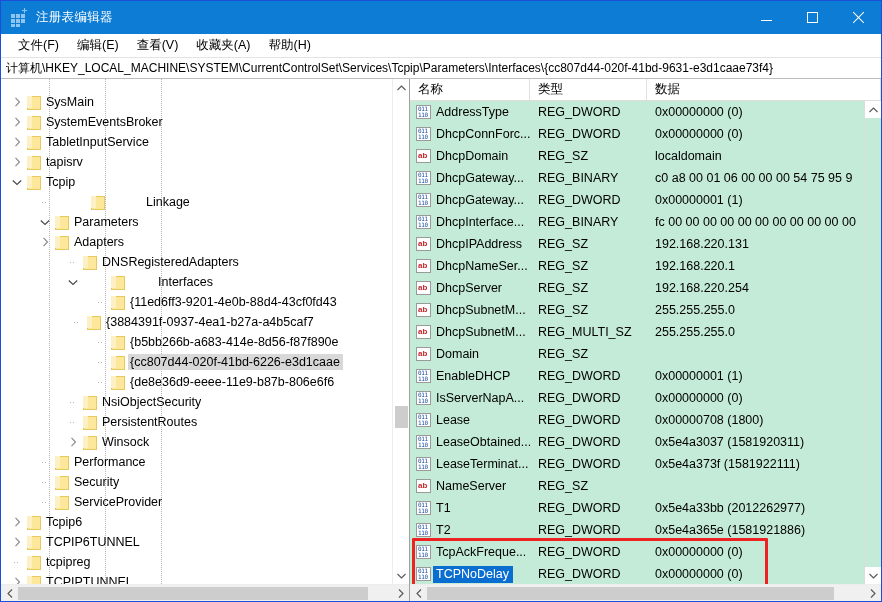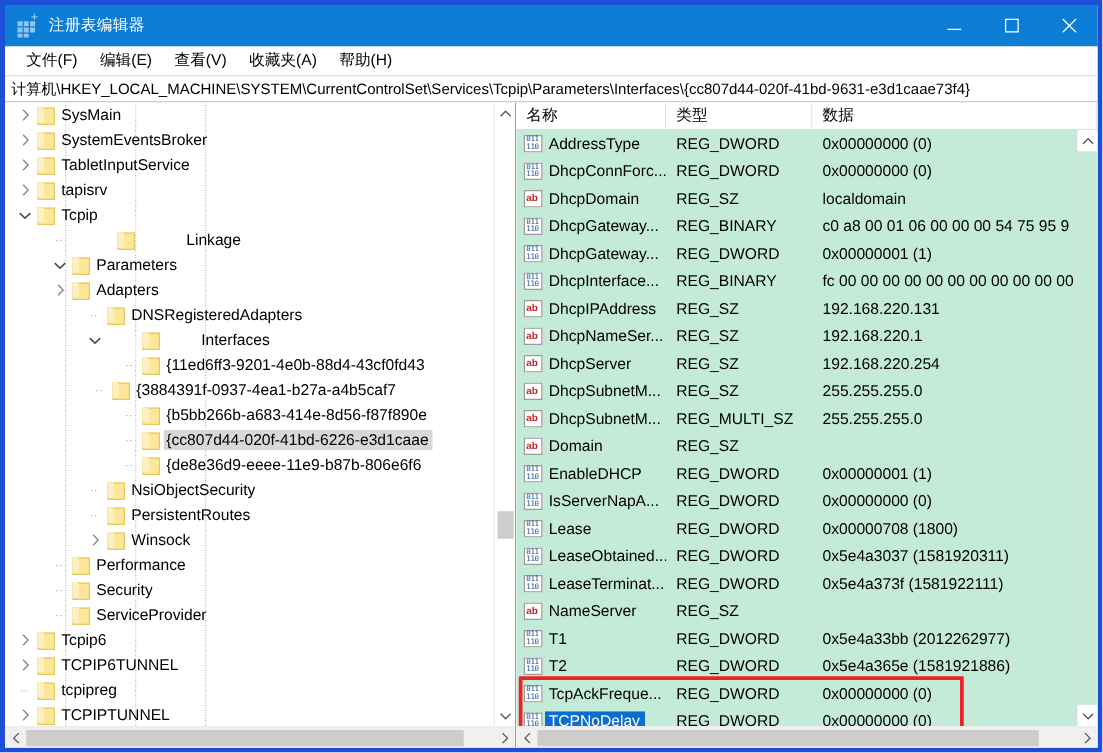--- a/index.html
+++ b/index.html
@@ -12,8 +12,8 @@
   .window {
     position: relative;
     width: 882px; height: 602px;
-    background: #fef9c3;
-    border: 4px solid #1d4ed8;
+    background: #14532d;
+    border: 1px solid #1d4ed8;
     display: flex; flex-direction: column;
   }
 

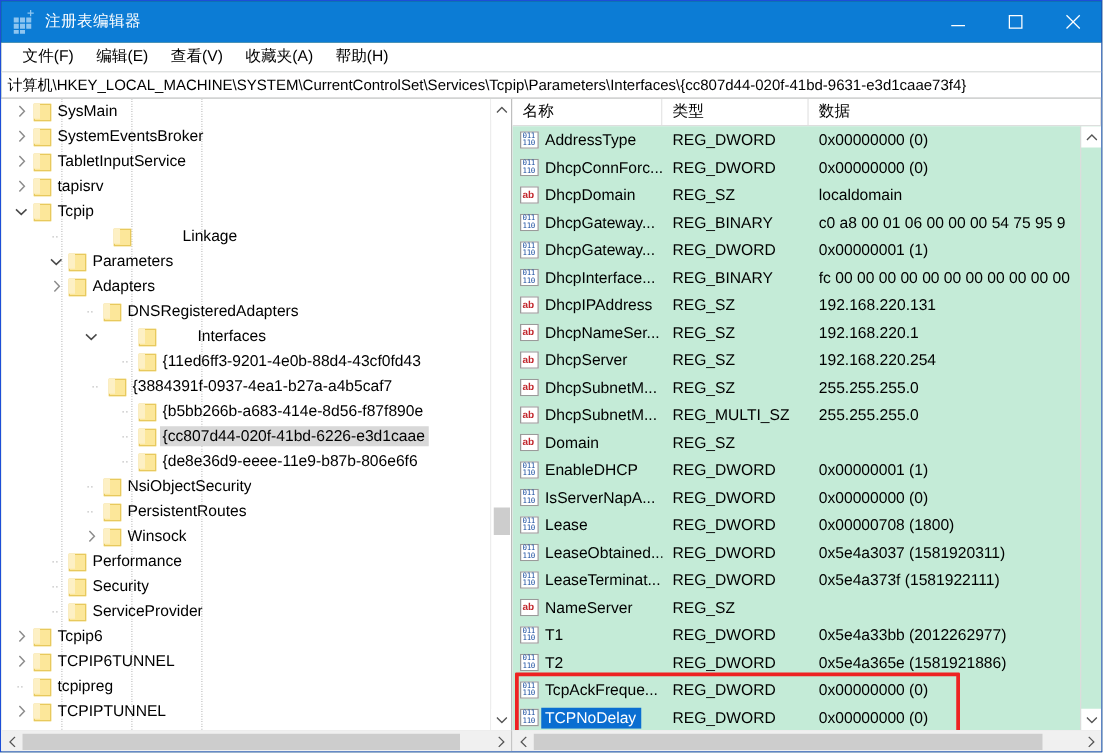--- a/index.html
+++ b/index.html
@@ -110,7 +110,7 @@
     overflow: hidden;
   }
   .tree {
-    position: absolute; left: 0; top: 0;
+    position: absolute; left: 0; top: 13px;
     width: 392px;
     padding-top: 0px;
   }

